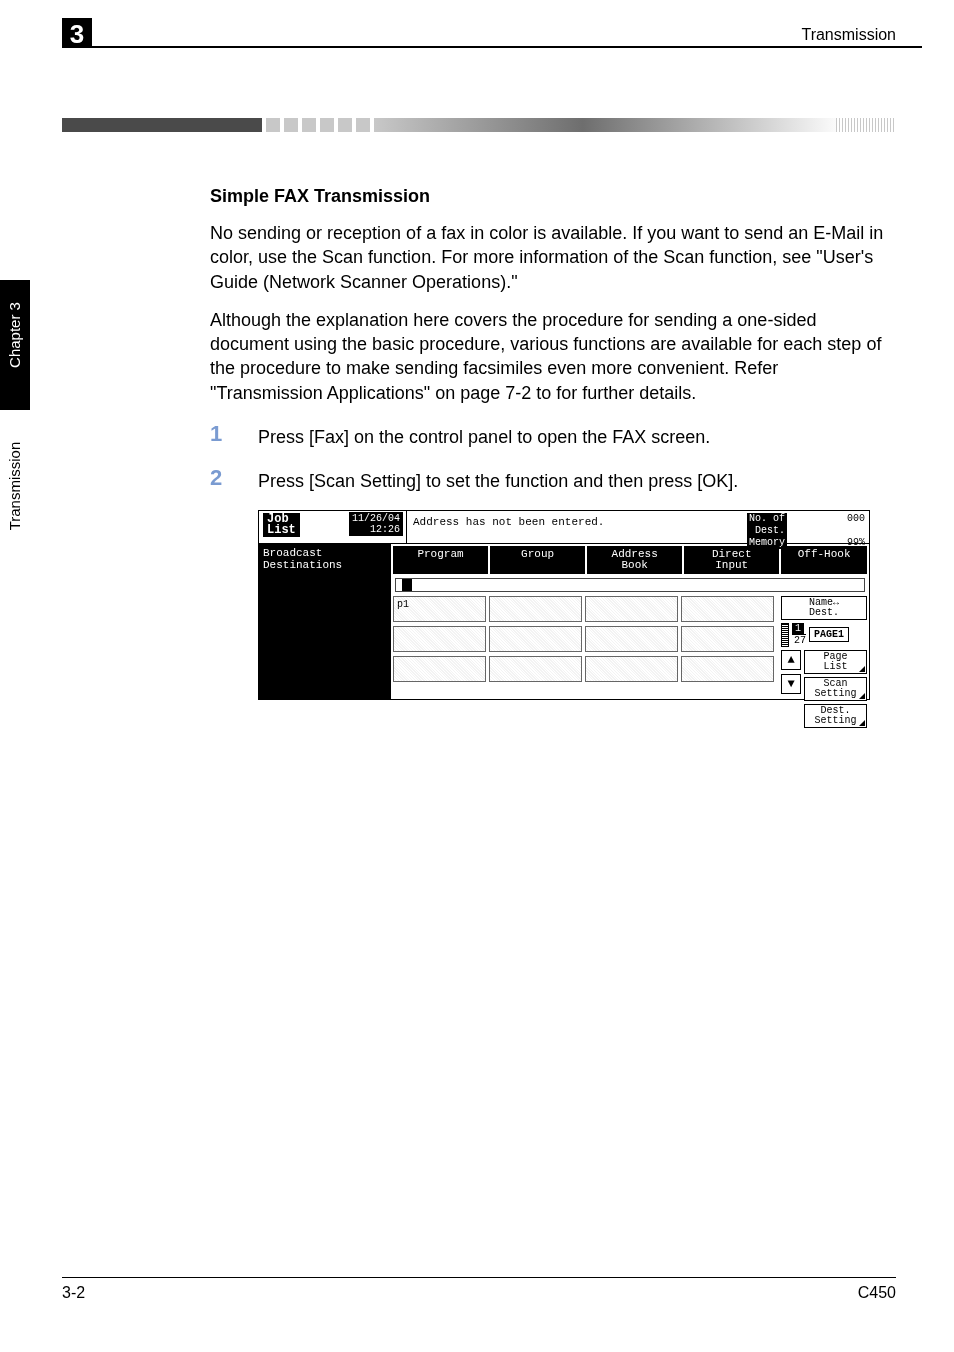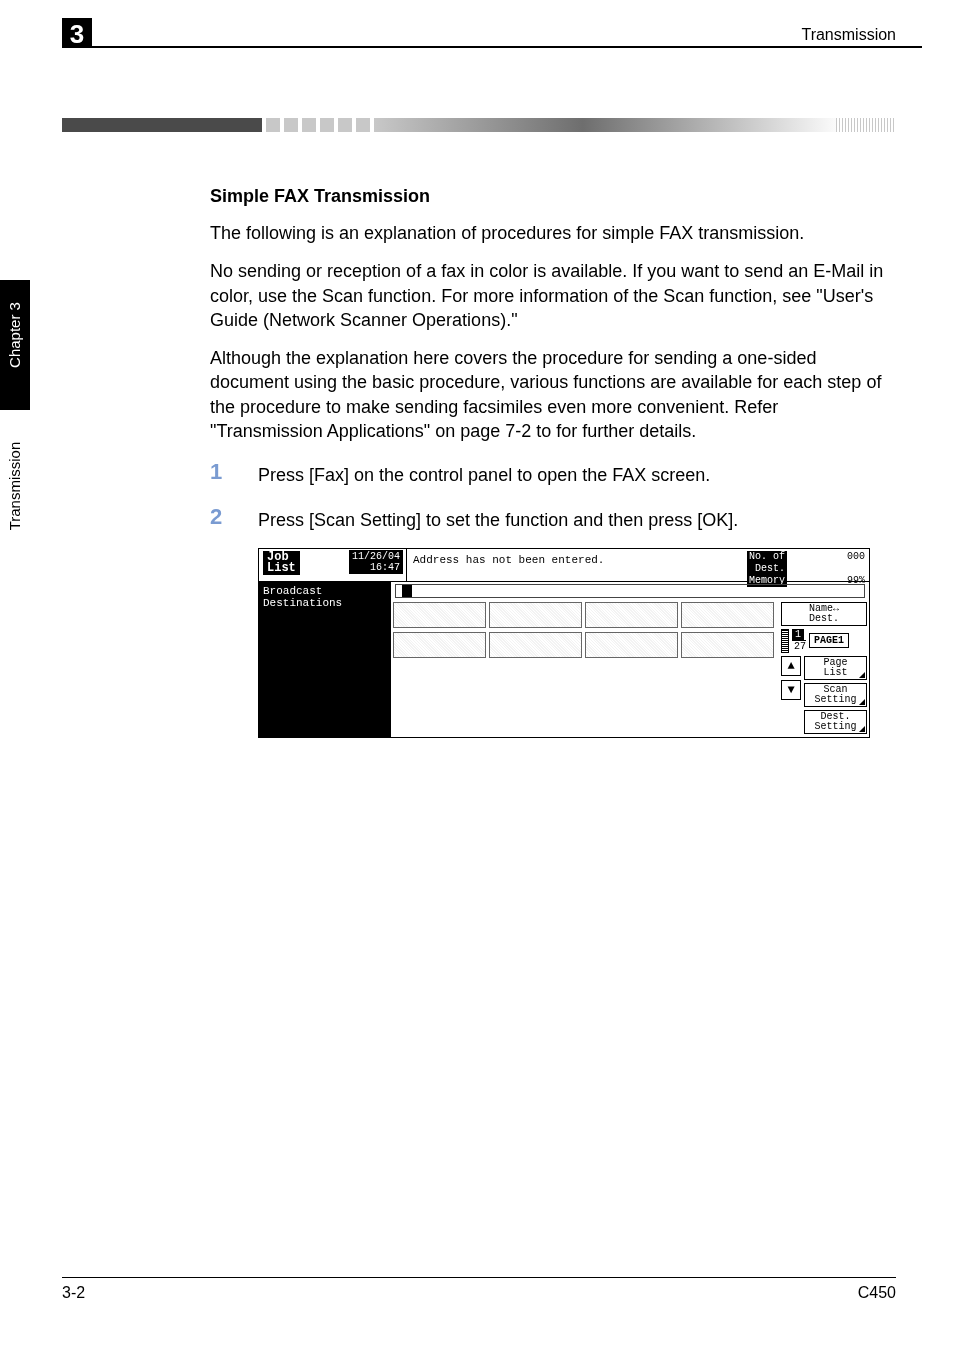--- a/index.html
+++ b/index.html
@@ -414,7 +414,6 @@
 
     <div class="h3">Simple FAX Transmission</div>
 
-    <div class="para">The following is an explanation of procedures for simple FAX transmission.</div>
     <div class="para">No sending or reception of a fax in color is available. If you want to send an E-Mail in color, use the Scan function. For more information of the Scan function, see "User's Guide (Network Scanner Operations)."</div>
     <div class="para">Although the explanation here covers the procedure for sending a one-sided document using the basic procedure, various functions are available for each step of the procedure to make sending facsimiles even more convenient. Refer "Transmission Applications" on page 7-2 to for further details.</div>
 

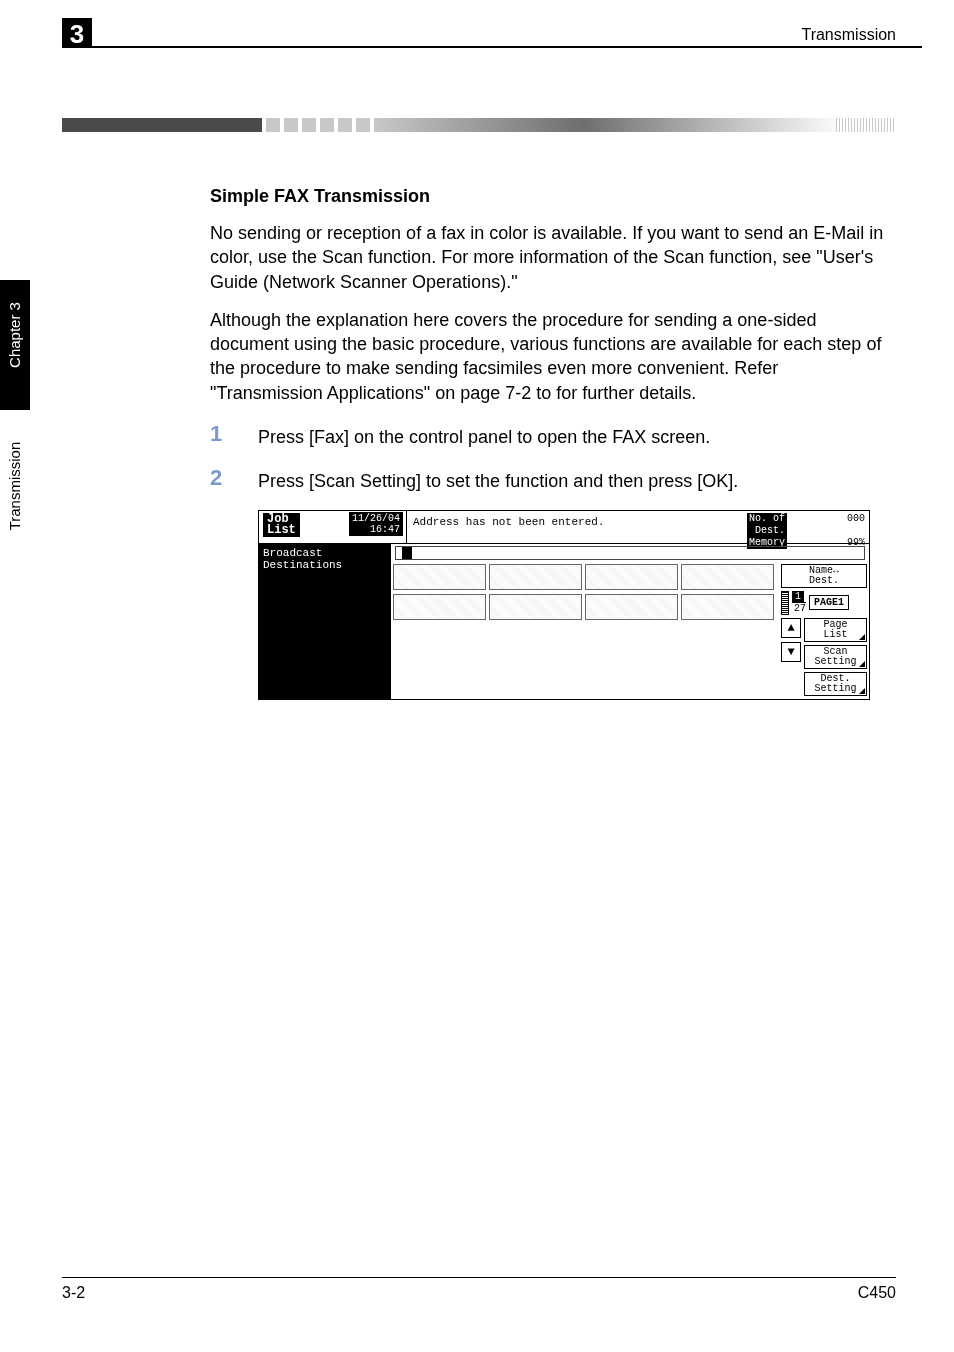--- a/index.html
+++ b/index.html
@@ -432,7 +432,7 @@
         <div class="job-box">
           <span class="job-btn" style="white-space:pre;">Job
 List</span>
-          <span class="job-dt"><span>11/26/04</span><br><span>16:47</span></span>
+          <span class="job-dt"><span>11/26/04</span><br><span>12:26</span></span>
         </div>
         <div class="status-mid">Address has not been entered.</div>
         <div class="status-right">

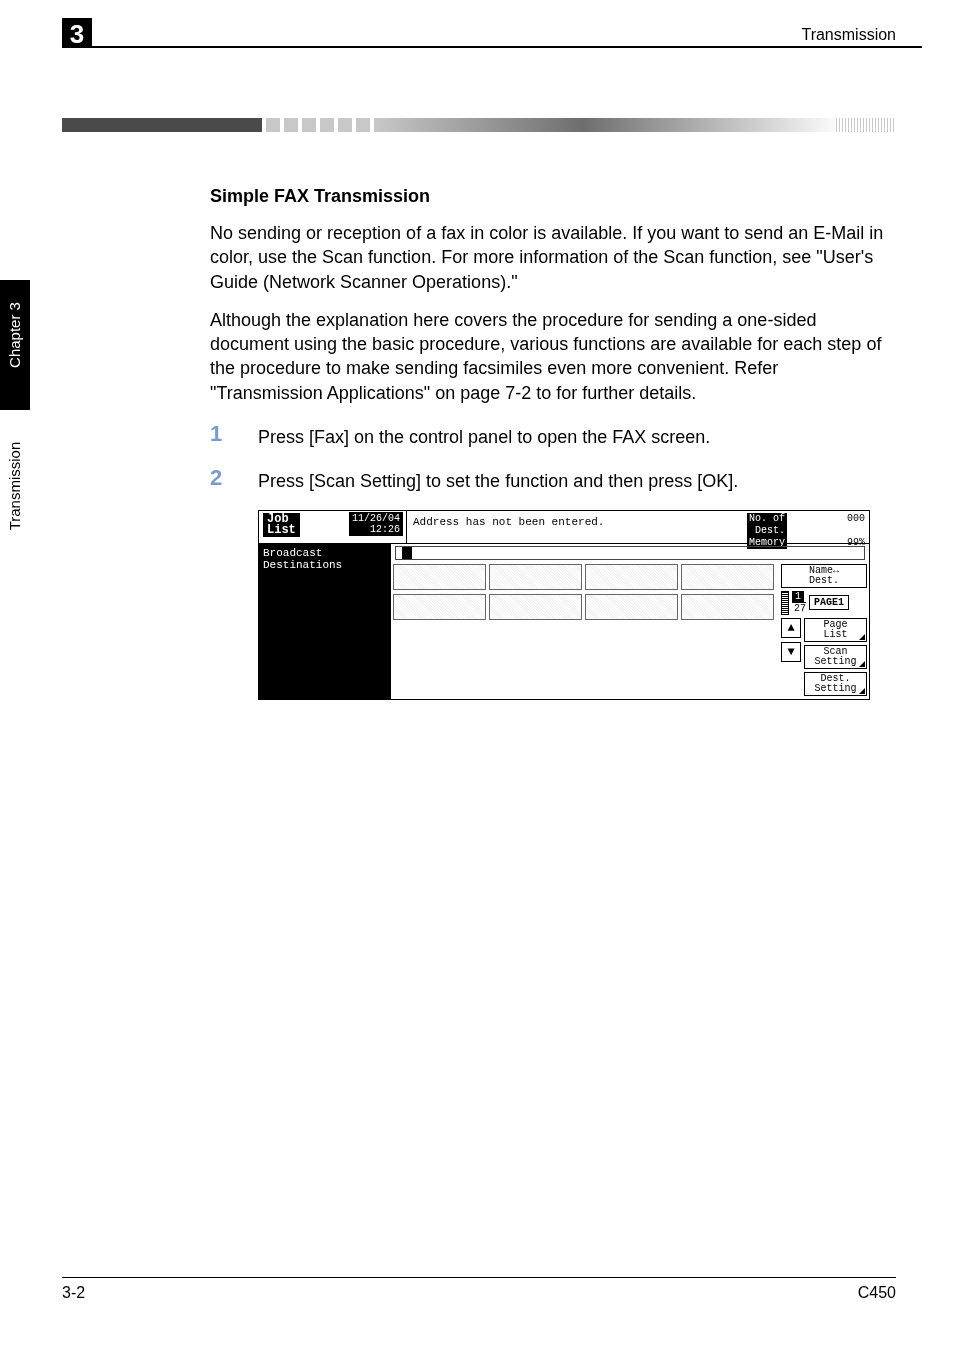--- a/index.html
+++ b/index.html
@@ -453,6 +453,15 @@
 Destinations</span>
         </div>
         <div class="fax-main">
+          <div class="tabrow">
+            <div class="tab">Program</div>
+            <div class="tab">Group</div>
+            <div class="tab" style="white-space:pre;">Address
+Book</div>
+            <div class="tab" style="white-space:pre;">Direct
+Input</div>
+            <div class="tab offhook">Off-Hook</div>
+          </div>
           <div class="searchbar">
             <div class="cursor"></div>
           </div>

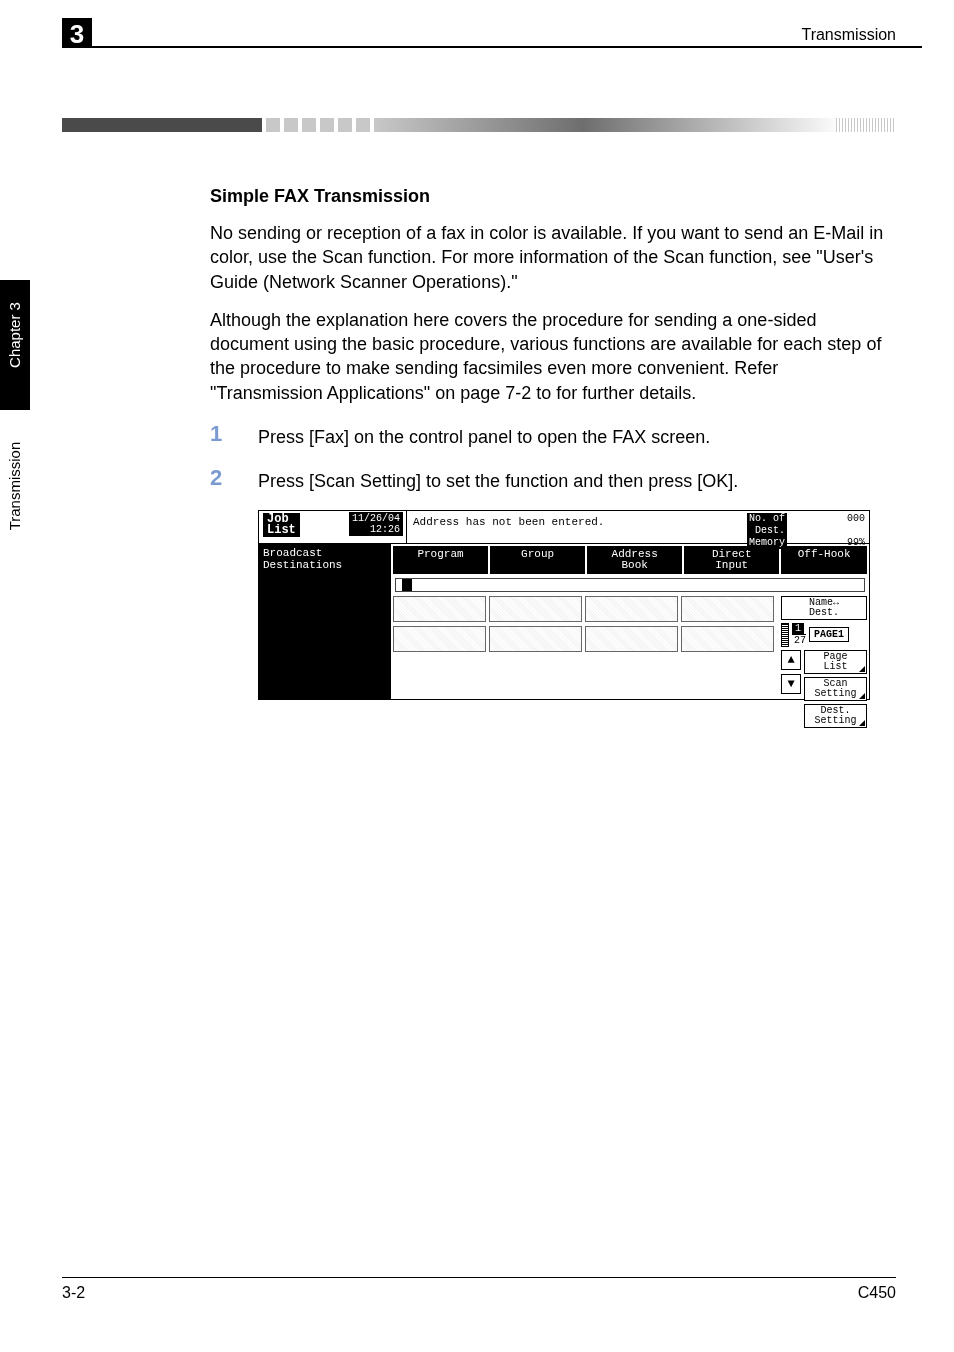--- a/index.html
+++ b/index.html
@@ -468,6 +468,12 @@
           <div class="grid-wrap">
             <div class="grid">
               <div class="grid-row">
+                <div class="cell">p1</div>
+                <div class="cell"></div>
+                <div class="cell"></div>
+                <div class="cell"></div>
+              </div>
+              <div class="grid-row">
                 <div class="cell"></div>
                 <div class="cell"></div>
                 <div class="cell"></div>

